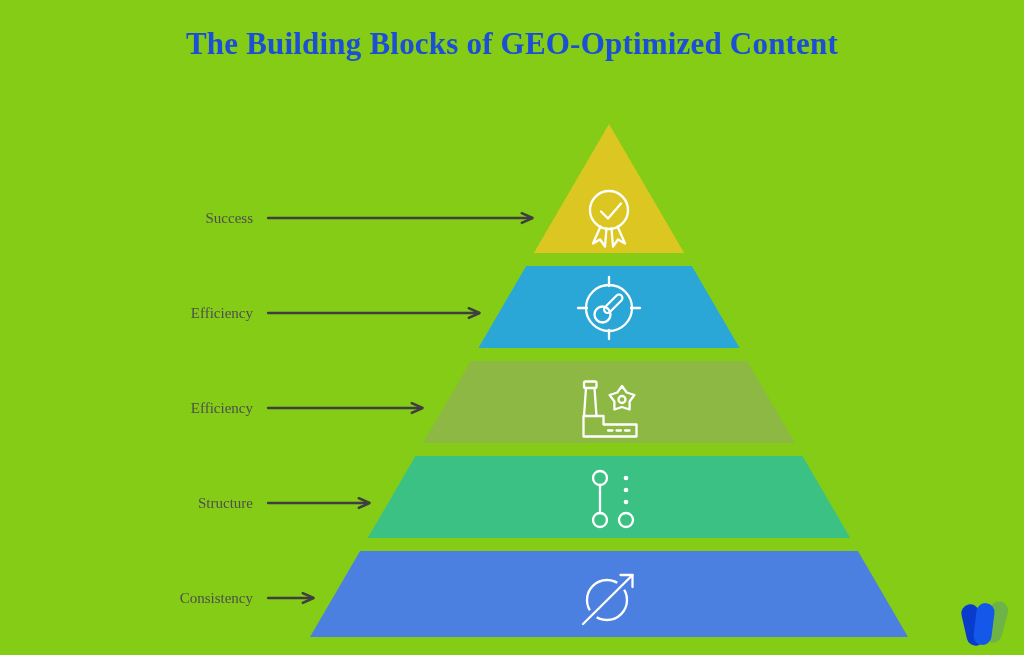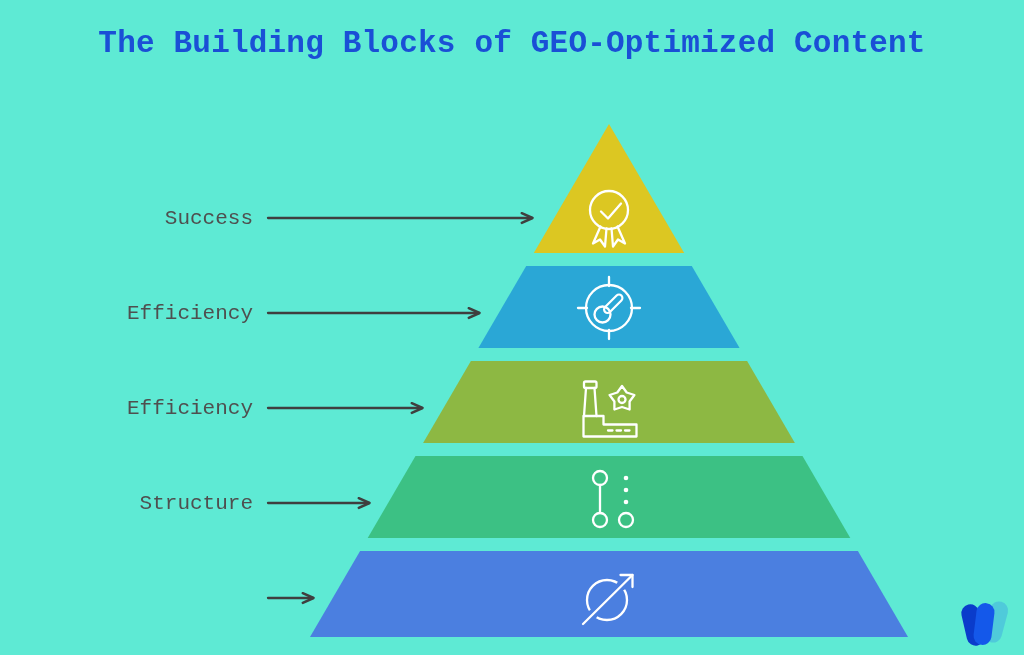--- a/index.html
+++ b/index.html
@@ -4,8 +4,8 @@
 <style>
   html,body { margin:0; padding:0; background:#ffffff; }
   .stage {
-    position:relative; width:1024px; height:655px; background:#5eead4;
-    overflow:hidden; font-family:Liberation Mono, monospace;
+    position:relative; width:1024px; height:655px; background:#84cc16;
+    overflow:hidden; font-family:Liberation Serif, serif;
   }
   .title {
     position:absolute; top:26px; left:0; width:100%; margin:0;

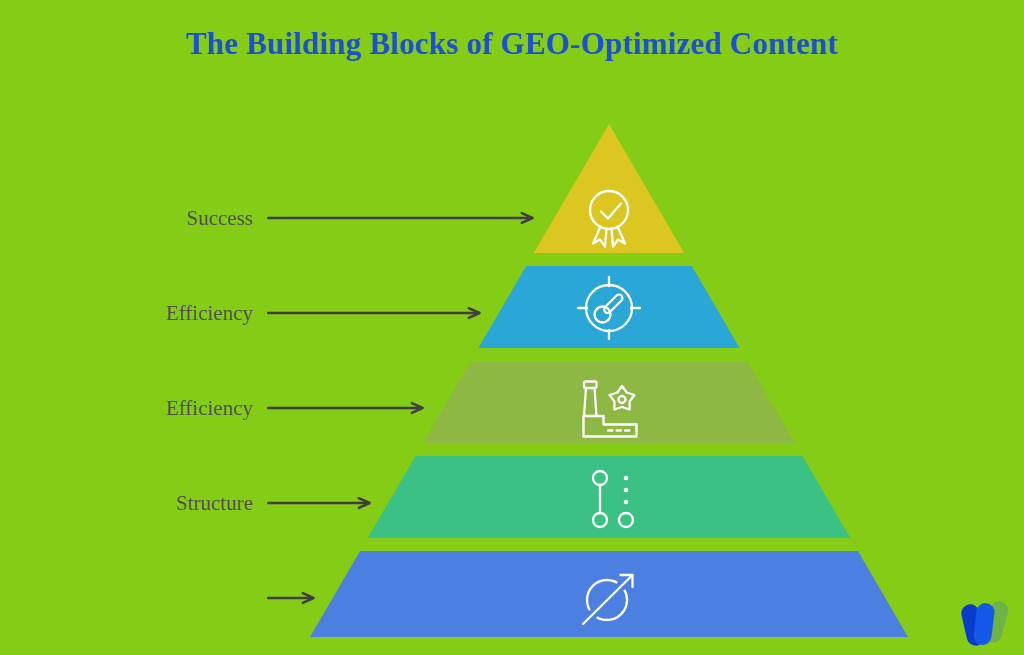--- a/index.html
+++ b/index.html
@@ -14,7 +14,7 @@
   }
   .lvl-label {
     position:absolute; right:771px; transform:translateY(-50%);
-    font-size:21px; color:#4f4f4f; white-space:nowrap;
+    font-size:15px; color:#4f4f4f; white-space:nowrap;
   }
   svg.main { position:absolute; left:0; top:0; }
   .logo { position:absolute; left:948px; top:596px; }

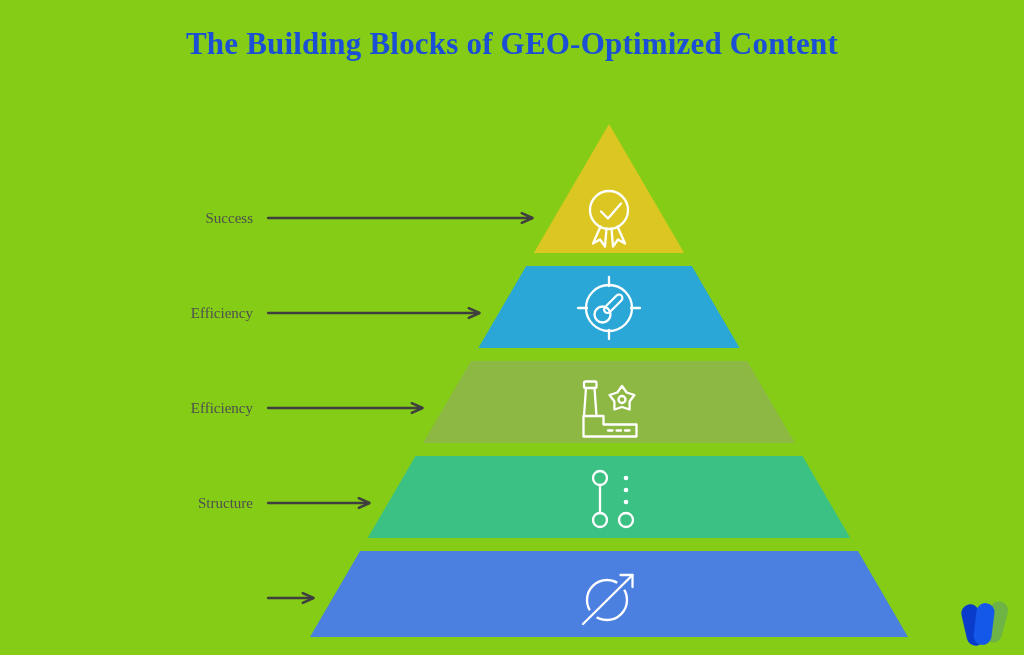--- a/index.html
+++ b/index.html
@@ -33,6 +33,7 @@
   <div class="lvl-label" style="top: 313px; color: rgb(79, 79, 79);">Efficiency</div>
   <div class="lvl-label" style="top: 408px; color: rgb(79, 79, 79); margin-left: 37px;">Efficiency</div>
   <div class="lvl-label" style="top: 503px; color: rgb(79, 79, 79); margin-left: 39px;">Structure</div>
+  <div class="lvl-label" style="top: 598px; color: rgb(79, 79, 79);">Consistency</div>
 
   <svg class="main" width="1024" height="655" viewBox="0 0 1024 655">
     <defs>

